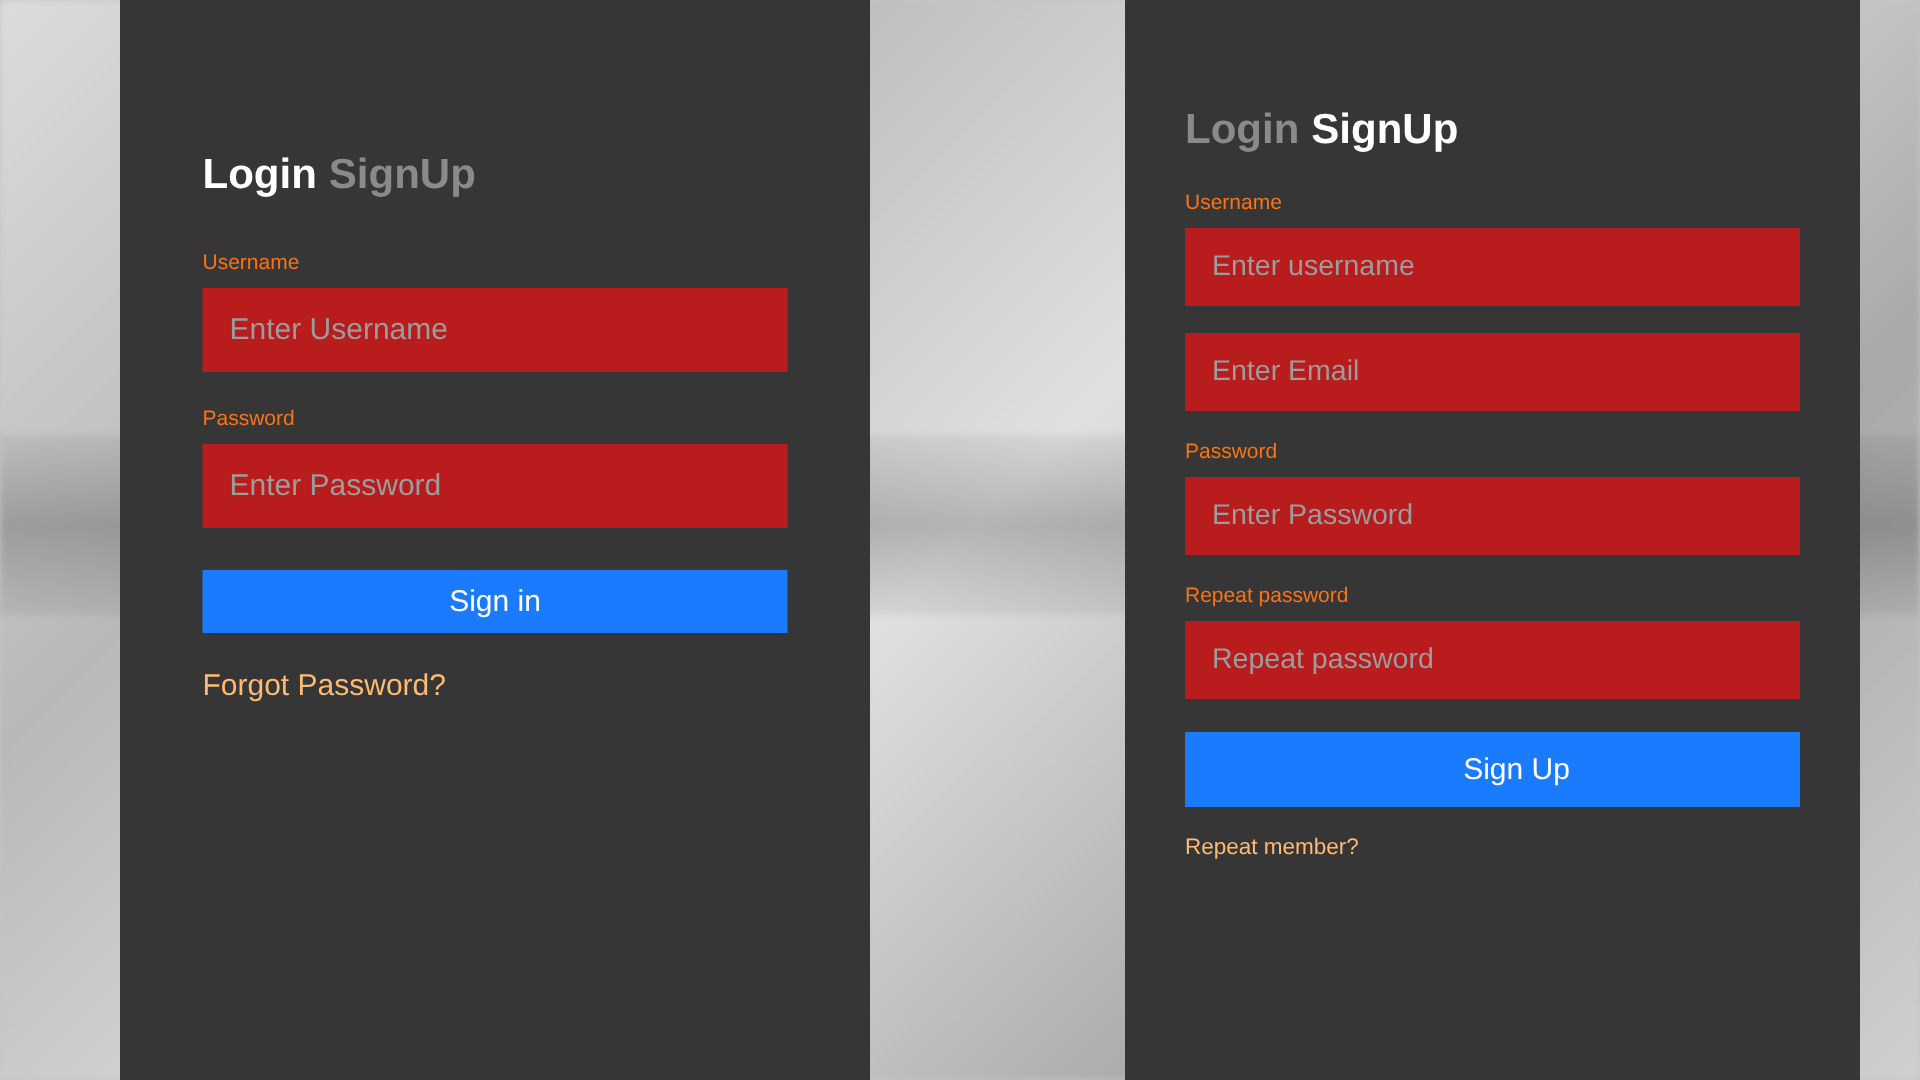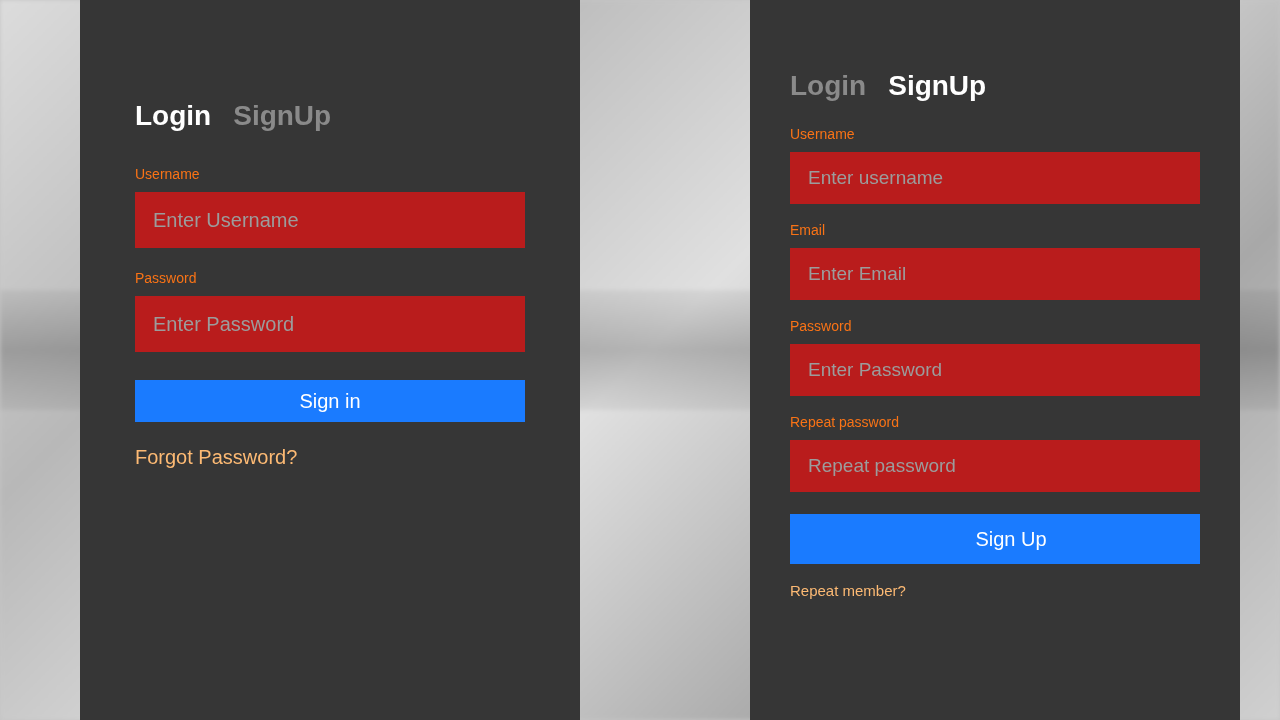--- a/index.html
+++ b/index.html
@@ -57,7 +57,7 @@
     }
     .tabs {
       display: flex;
-      gap: 22px;
+      gap: 8px;
       margin-bottom: 34px;
       align-items: flex-start;
     }

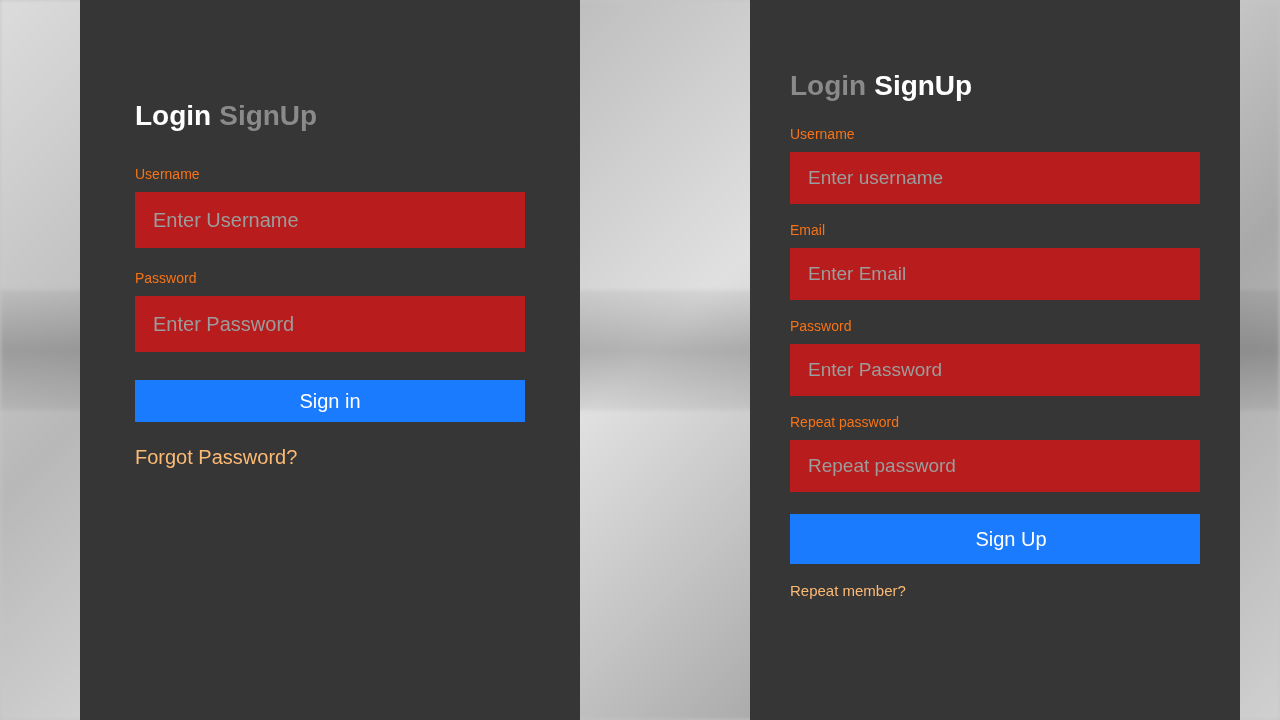--- a/index.html
+++ b/index.html
@@ -171,7 +171,6 @@
     </div>
 
     <div class="field-group">
-      <label class="field-label">Email</label>
       <input type="text" class="text-input" placeholder="Enter Email" style="">
     </div>
 

